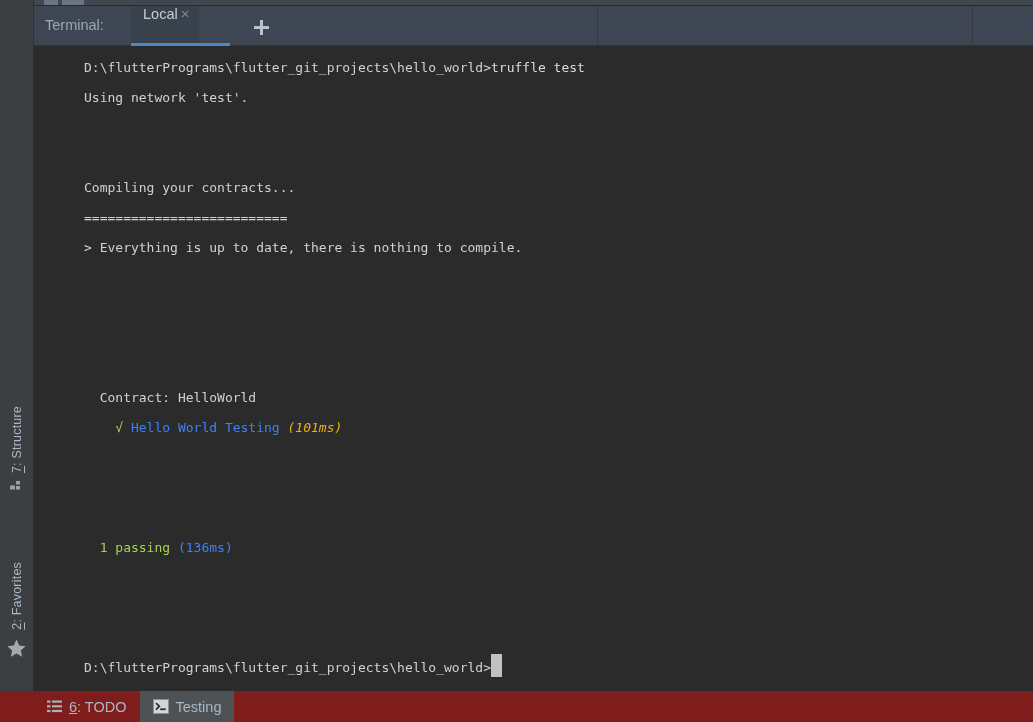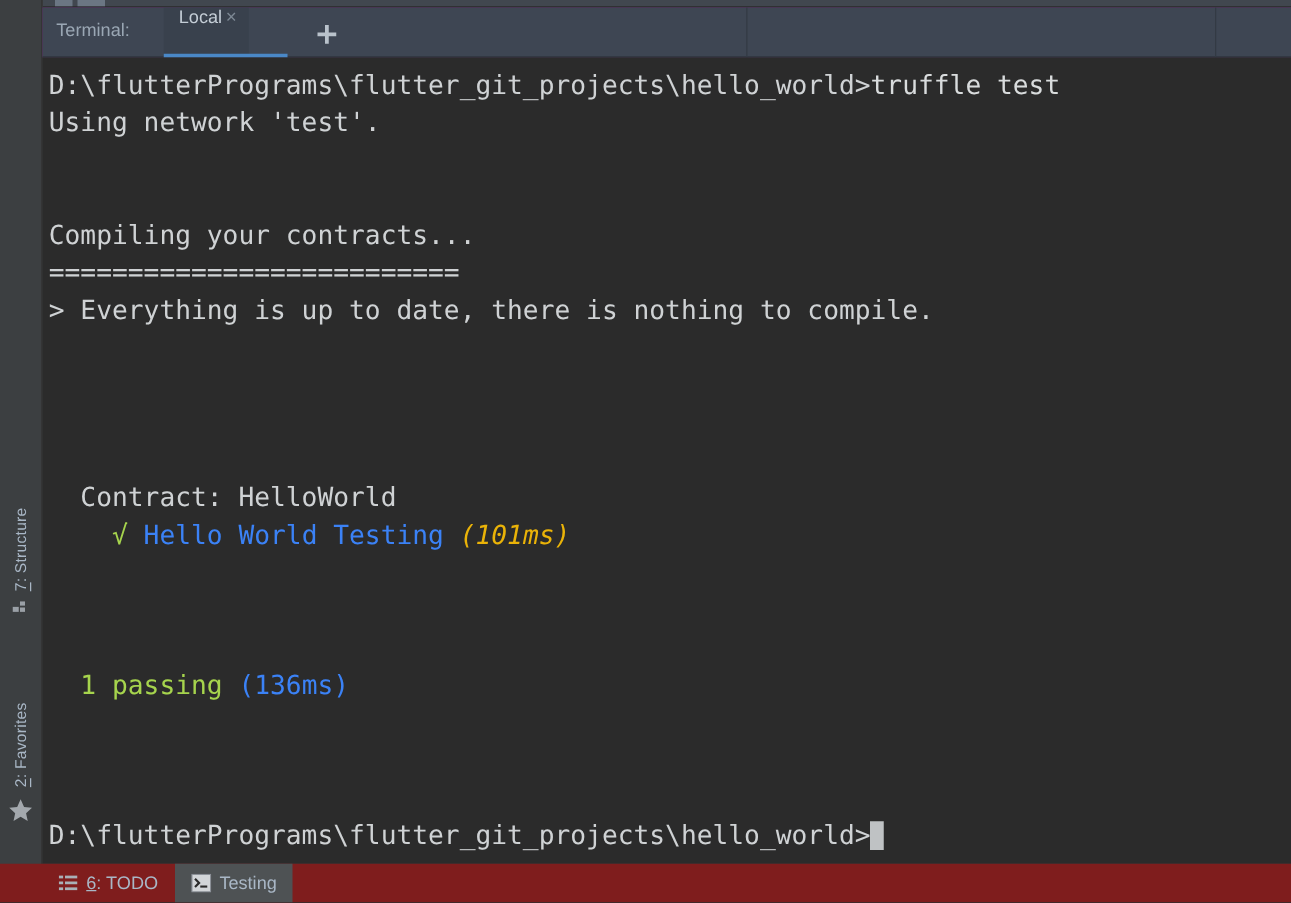--- a/index.html
+++ b/index.html
@@ -80,7 +80,7 @@
     position: absolute;
     left: 34px; top: 6px;
     width: 999px; height: 40px;
-    background: #701a75;
+    background: #0f172a;
   }
   .term-header-bg2 {
     position: absolute;

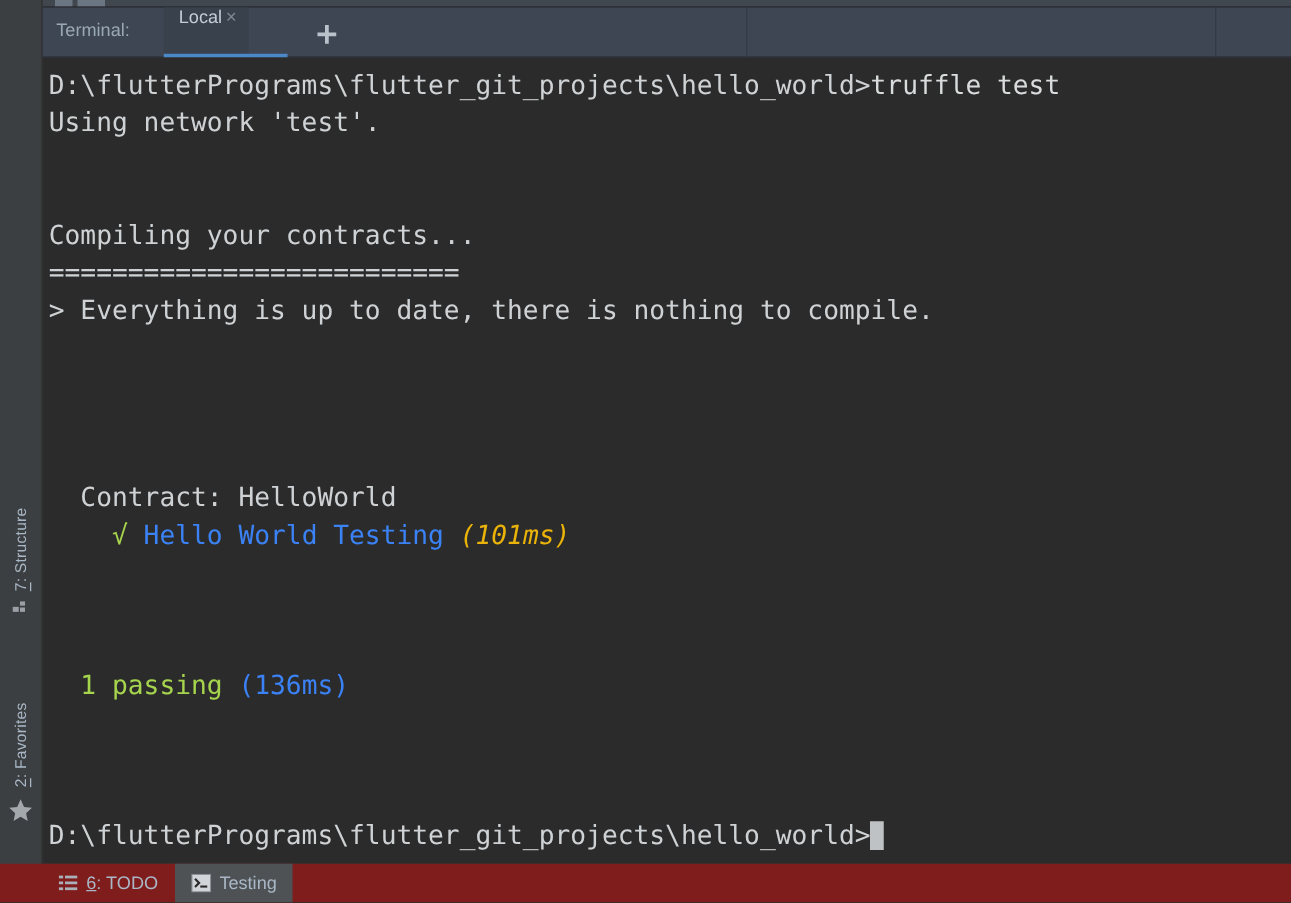--- a/index.html
+++ b/index.html
@@ -153,11 +153,12 @@
   }
   .term-text {
     font-family: "DejaVu Sans Mono", "Liberation Mono", monospace;
-    font-size: 21px;
+    font-size: 13px;
     line-height: 30px;
     white-space: pre;
     color: #d4d4d4;
     padding-left: 5px;
+    margin-left: 45px;
   }
   .line { height: 30px; }
 

